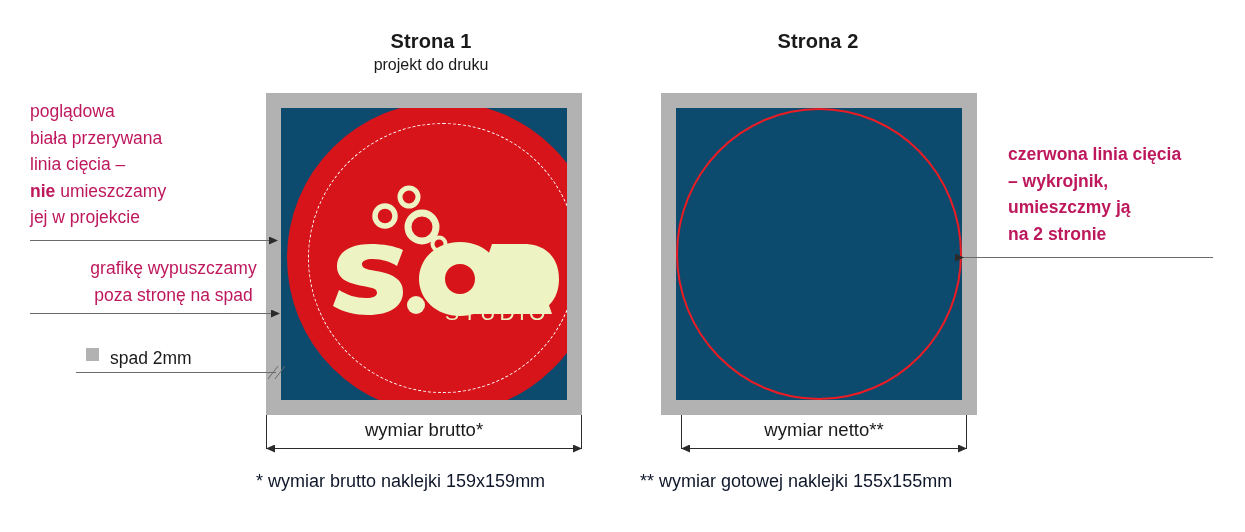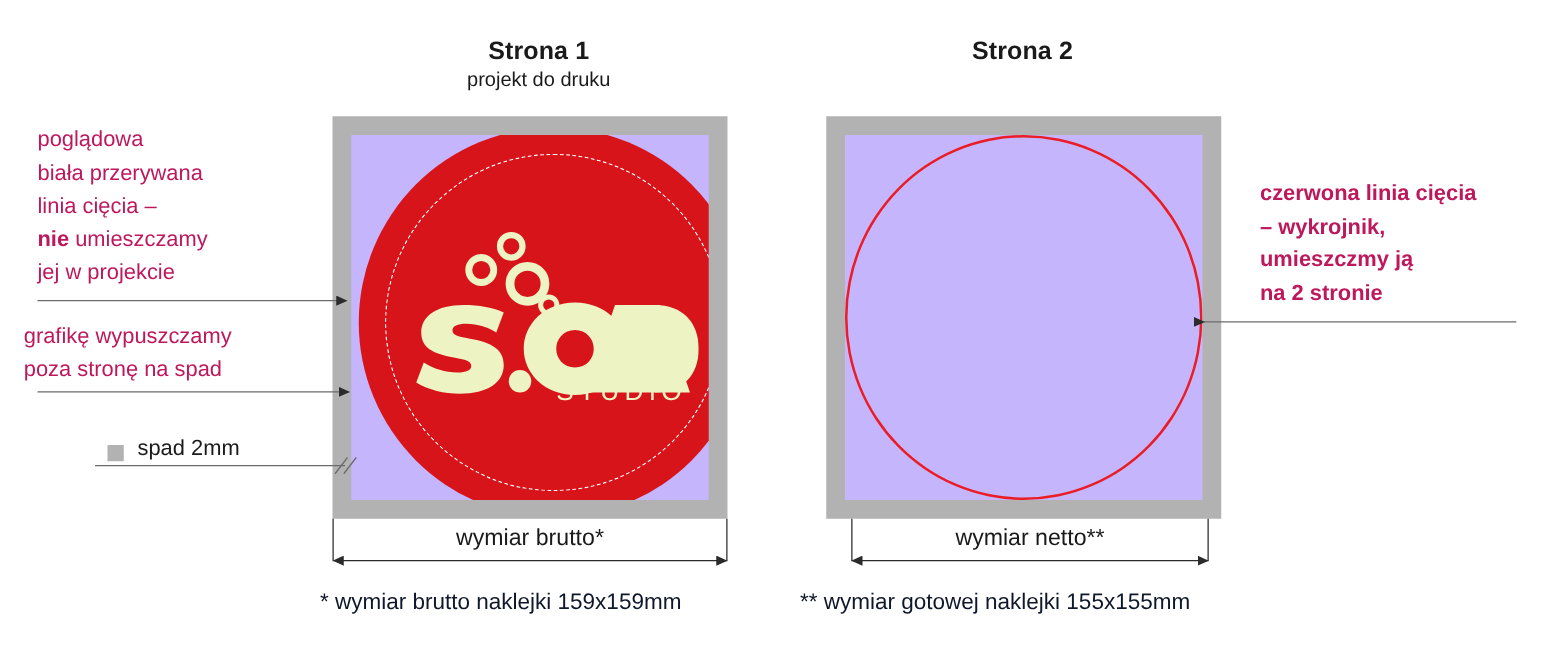--- a/index.html
+++ b/index.html
@@ -116,7 +116,7 @@
   }
   .note b { font-weight: bold; }
   #note-dashed-cut { left: 30px; top: 98px; width: 250px; }
-  #note-bleed-graphic { left: 19px; top: 255px; width: 255px; }
+  #note-bleed-graphic { left: 46px; top: 255px; width: 255px; text-align: center; }
   #note-red-cut { left: 1008px; top: 141px; width: 232px; font-weight: bold; }
 
   

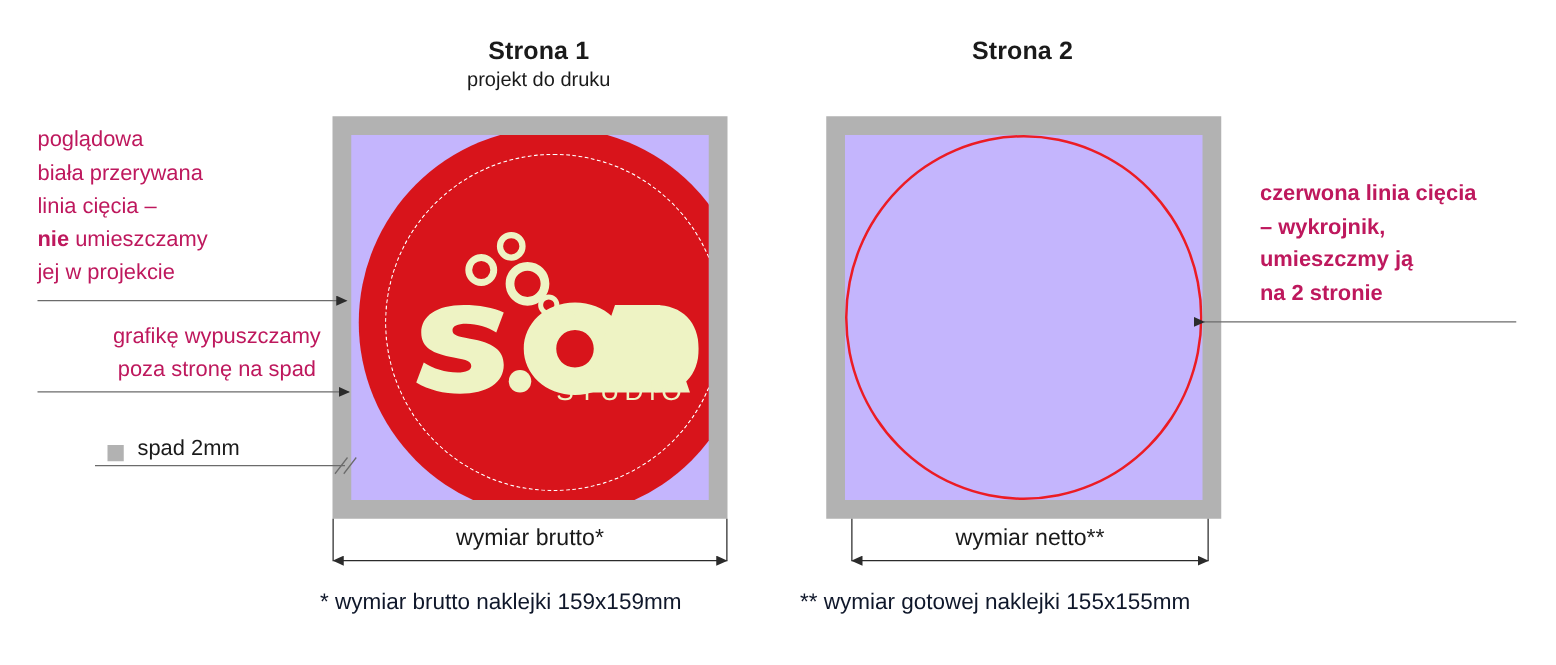--- a/index.html
+++ b/index.html
@@ -53,7 +53,7 @@
   }
   .page-area {
     position: absolute;
-    background: #c4b5fd;
+    background: #0c4a6e;
     overflow: hidden;
   }
   #panel-page-1 { left: 266px; top: 93px; width: 316px; height: 322px; }

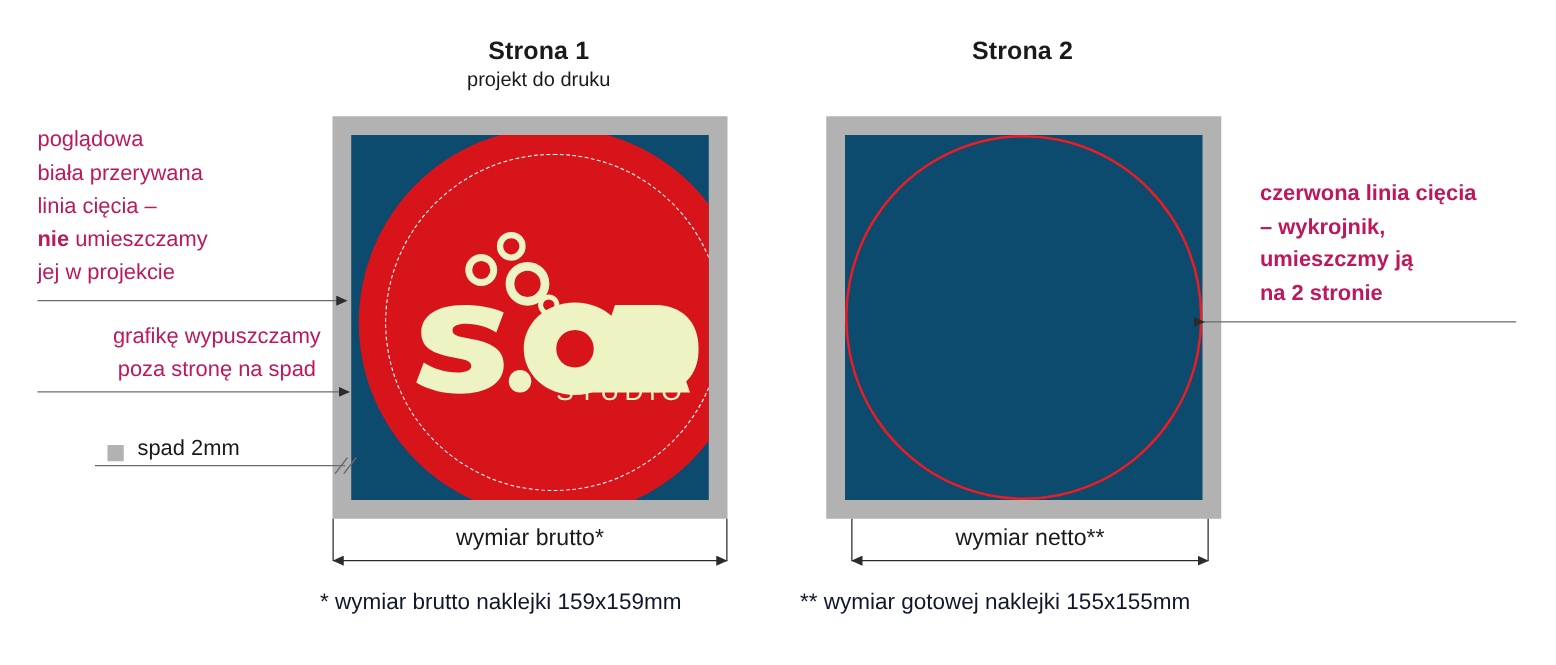--- a/index.html
+++ b/index.html
@@ -125,7 +125,7 @@
     left: 86px;
     top: 348px;
     display: flex;
-    align-items: flex-end;
+    align-items: flex-start;
     gap: 11px;
     font-size: 17.5px;
   }

